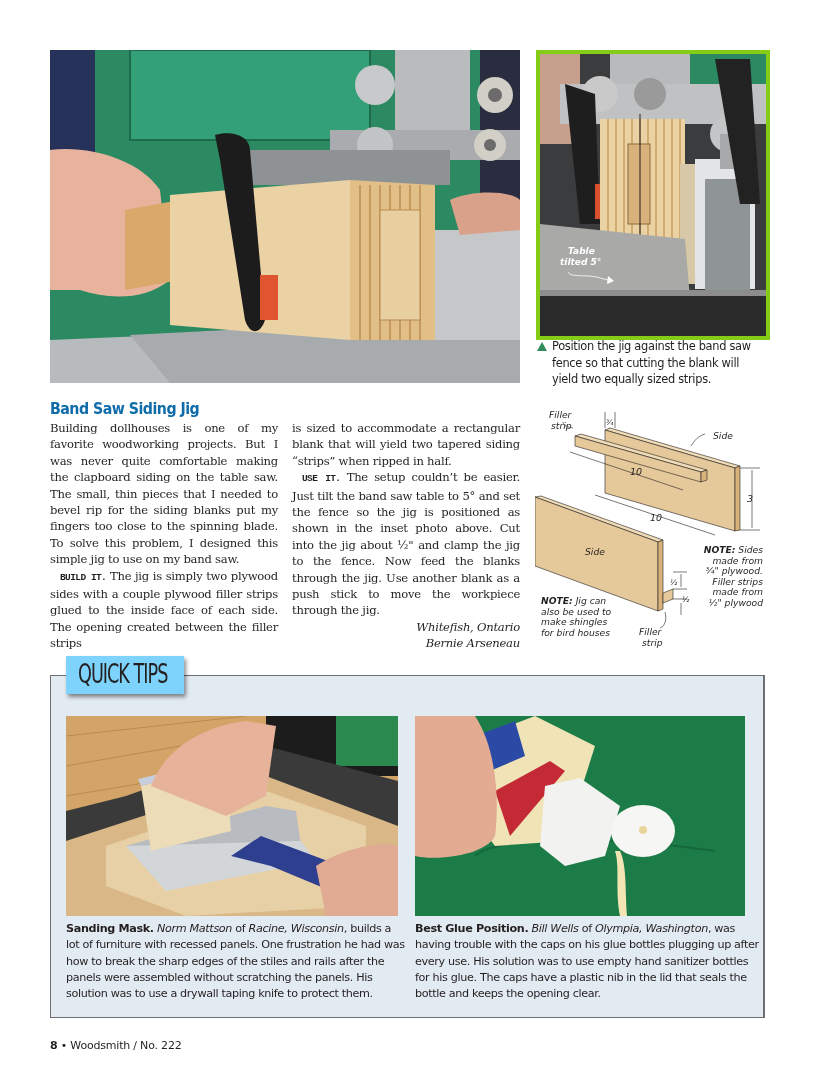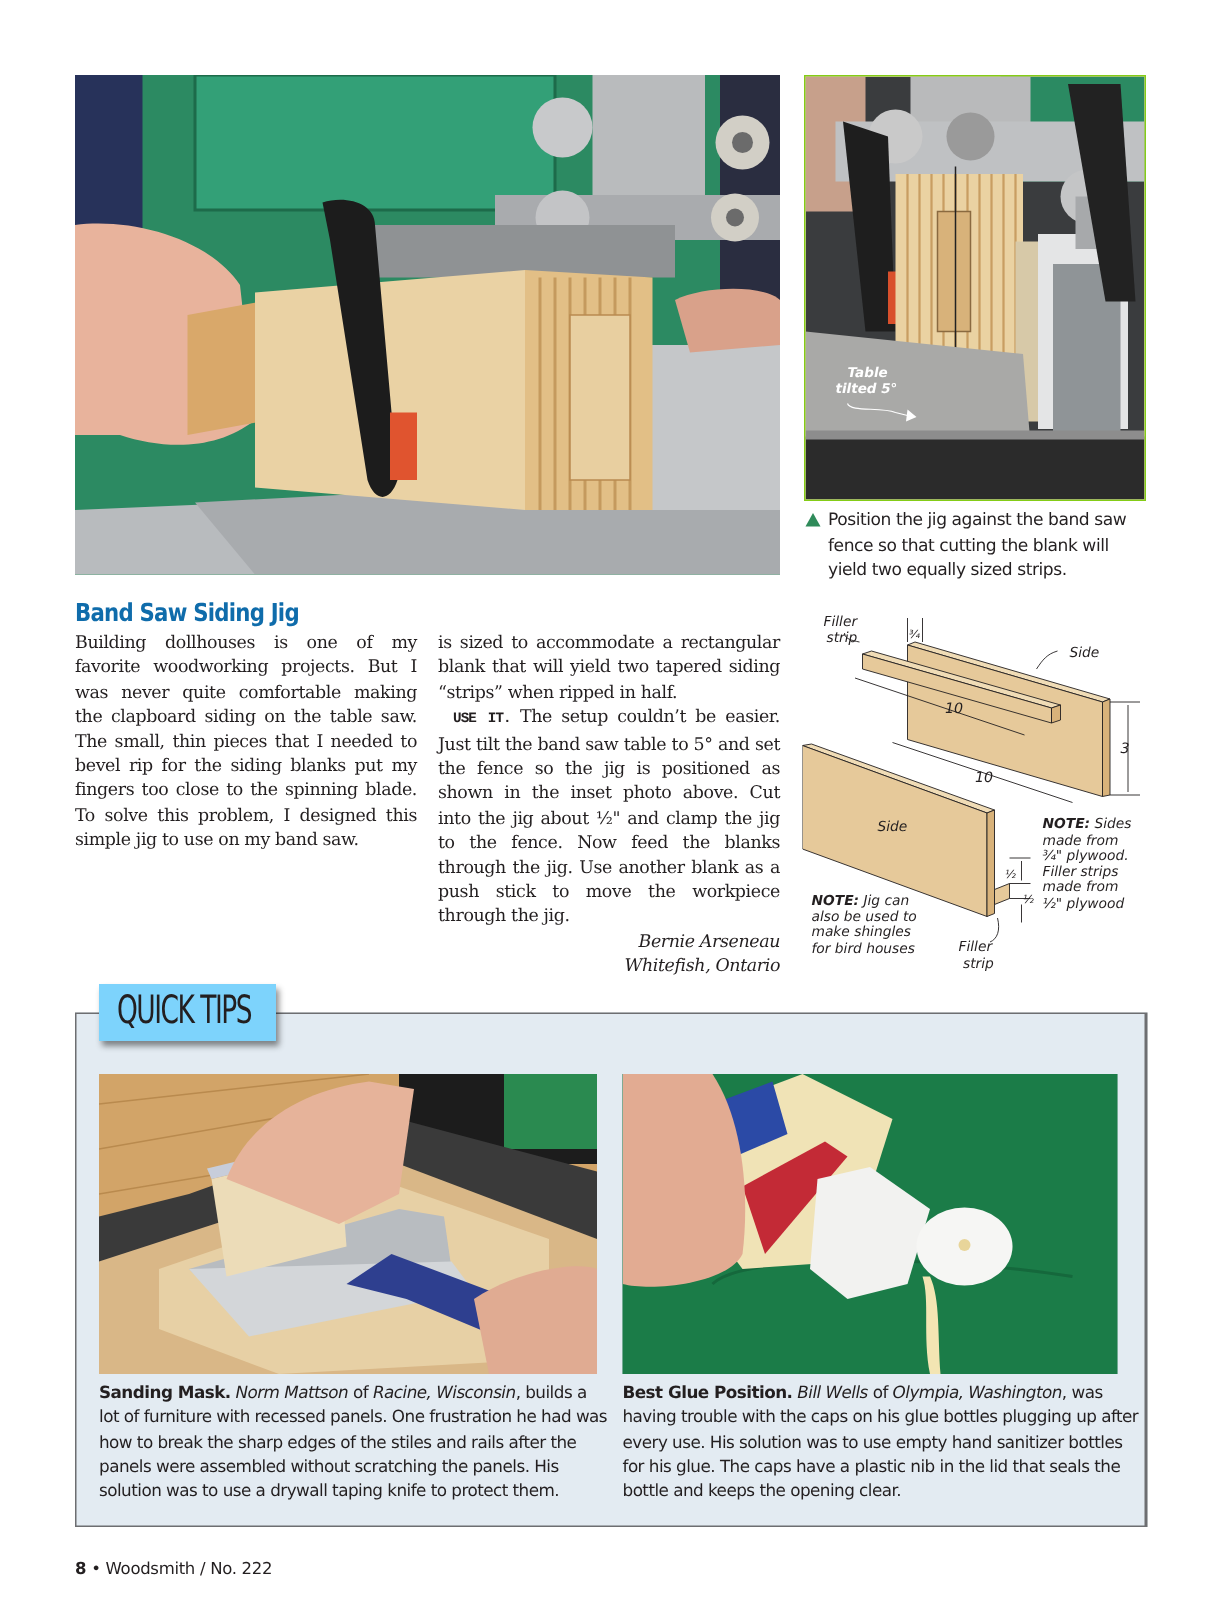--- a/index.html
+++ b/index.html
@@ -8,7 +8,7 @@
   
   .photo { position: absolute; overflow: hidden; }
   #main-photo { left: 50px; top: 50px; width: 470px; height: 333px; background: #2a6e4f; }
-  #inset-photo { left: 536px; top: 50px; width: 226px; height: 282px; border: 1px solid #84cc16; background: #fef9c3; text-align: right; }
+  #inset-photo { left: 536px; top: 50px; width: 226px; height: 282px; border: 4px solid #84cc16; background: #fef9c3; text-align: right; }
 
   
   .caption { position: absolute; left: 537px; top: 338px; width: 230px; font-family: "DejaVu Sans", sans-serif; font-size: 11.4px; line-height: 16.5px; color: #231f20; letter-spacing: -0.3px; }

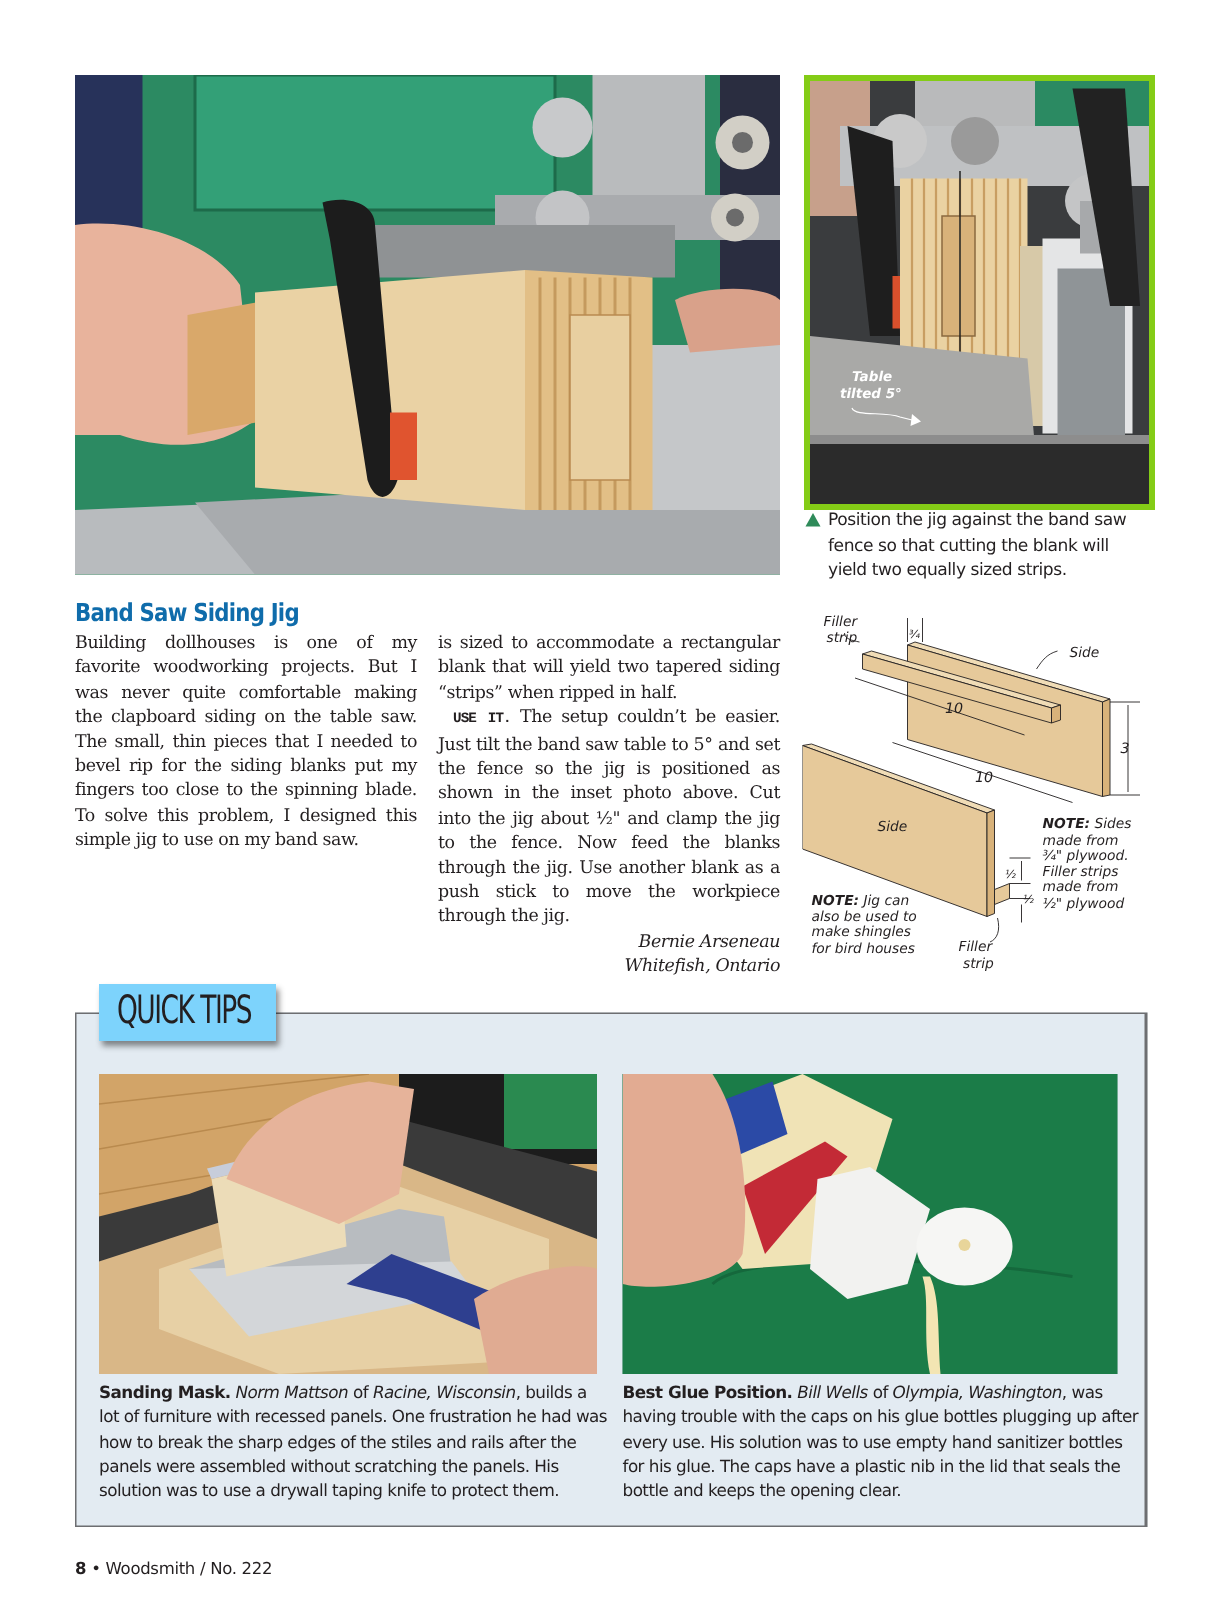--- a/index.html
+++ b/index.html
@@ -29,7 +29,7 @@
   #diagram { position: absolute; left: 535px; top: 400px; width: 240px; height: 250px; }
   .dlabel { position: absolute; font-family: "DejaVu Sans", sans-serif; font-style: italic; font-size: 9.2px; line-height: 10.5px; color: #231f20; white-space: nowrap; }
   .dlabel b { font-weight: bold; }
-  .dlabel.r { text-align: left; font-style: italic; }
+  .dlabel.r { text-align: right; font-style: italic; }
 
   
   #qt-box { position: absolute; left: 50px; top: 675px; width: 712px; height: 341px; background: #e3ebf2; border: 1px solid #6d6e71; border-right-width: 2px; }

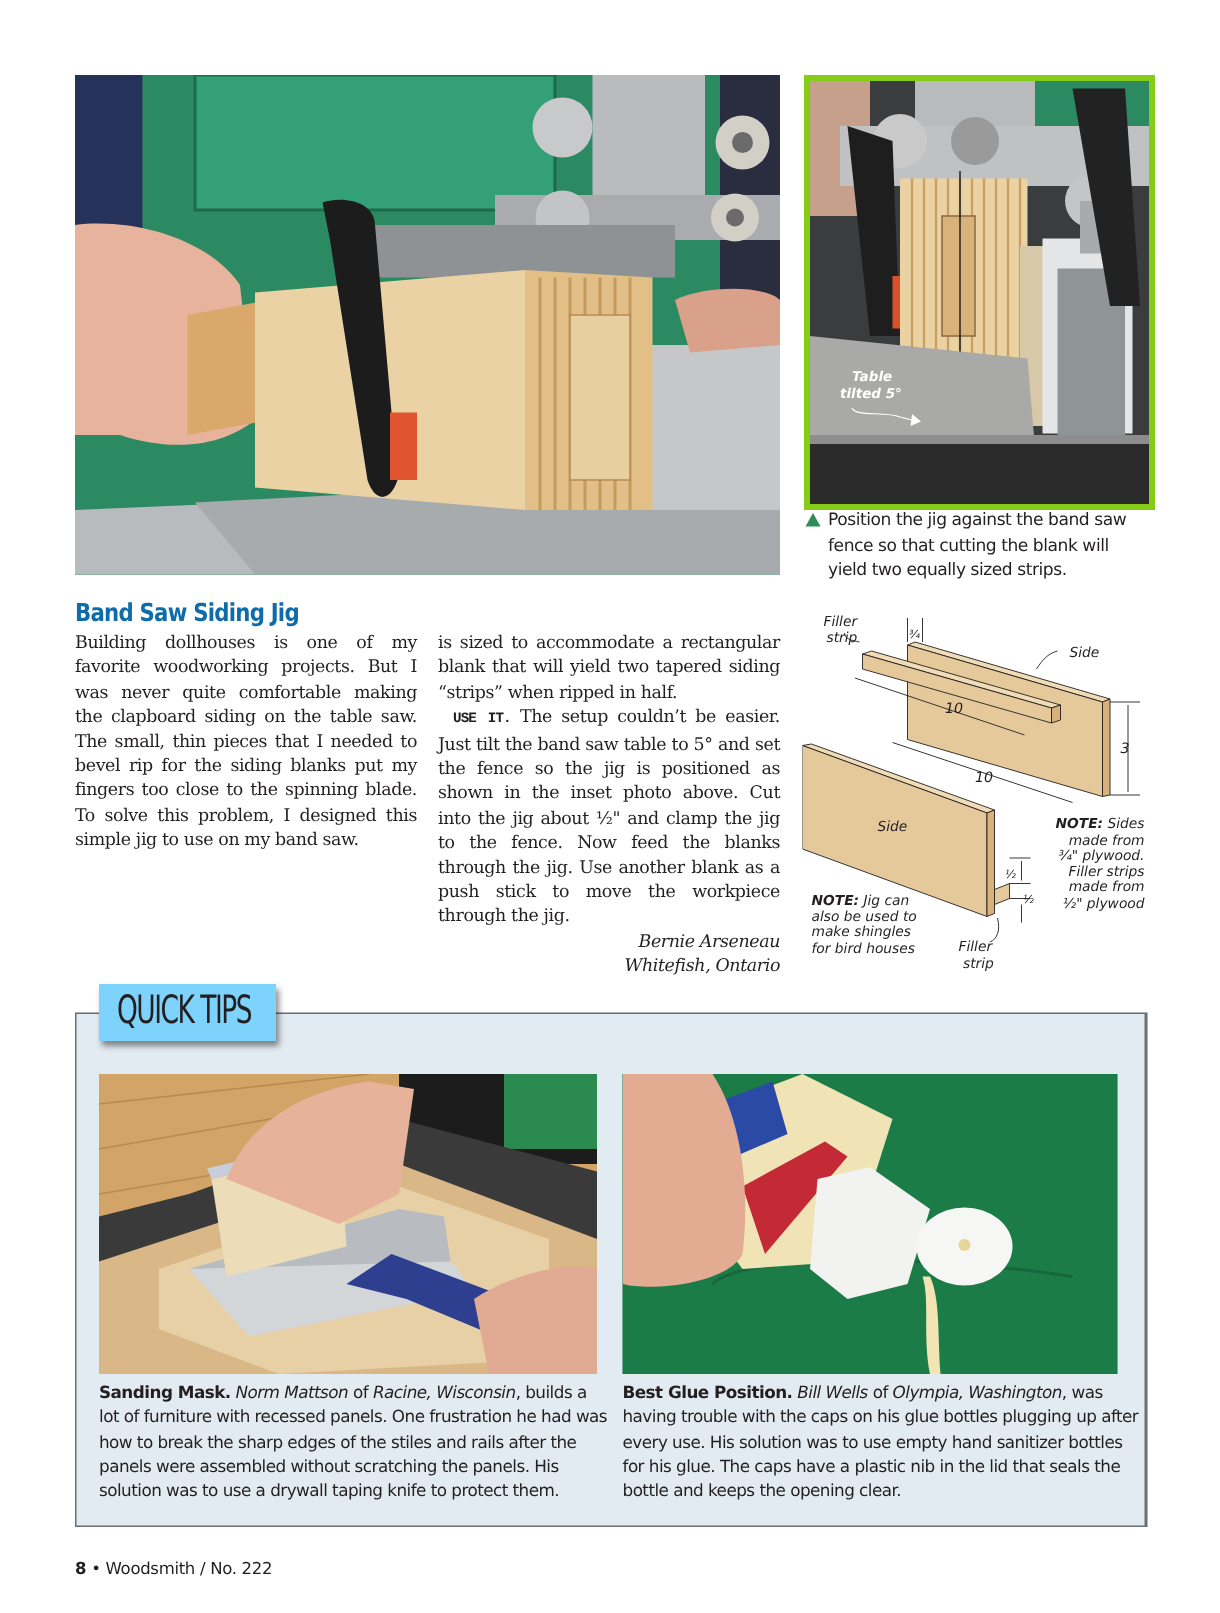--- a/index.html
+++ b/index.html
@@ -156,6 +156,7 @@
 
 <div id="col1" class="col">
   <p>Building dollhouses is one of my favorite woodworking projects. But I was never quite comfortable making the clapboard siding on the table saw. The small, thin pieces that I needed to bevel rip for the siding blanks put my fingers too close to the spinning blade. To solve this problem, I designed this simple jig to use on my band saw.</p>
+  <p class="ind"><span class="runin">BUILD IT.</span><span> The jig is simply two plywood sides with a couple plywood filler strips glued to the inside face of each side. The opening created between the filler strips</span></p>
 </div>
 
 <div id="col2" class="col">

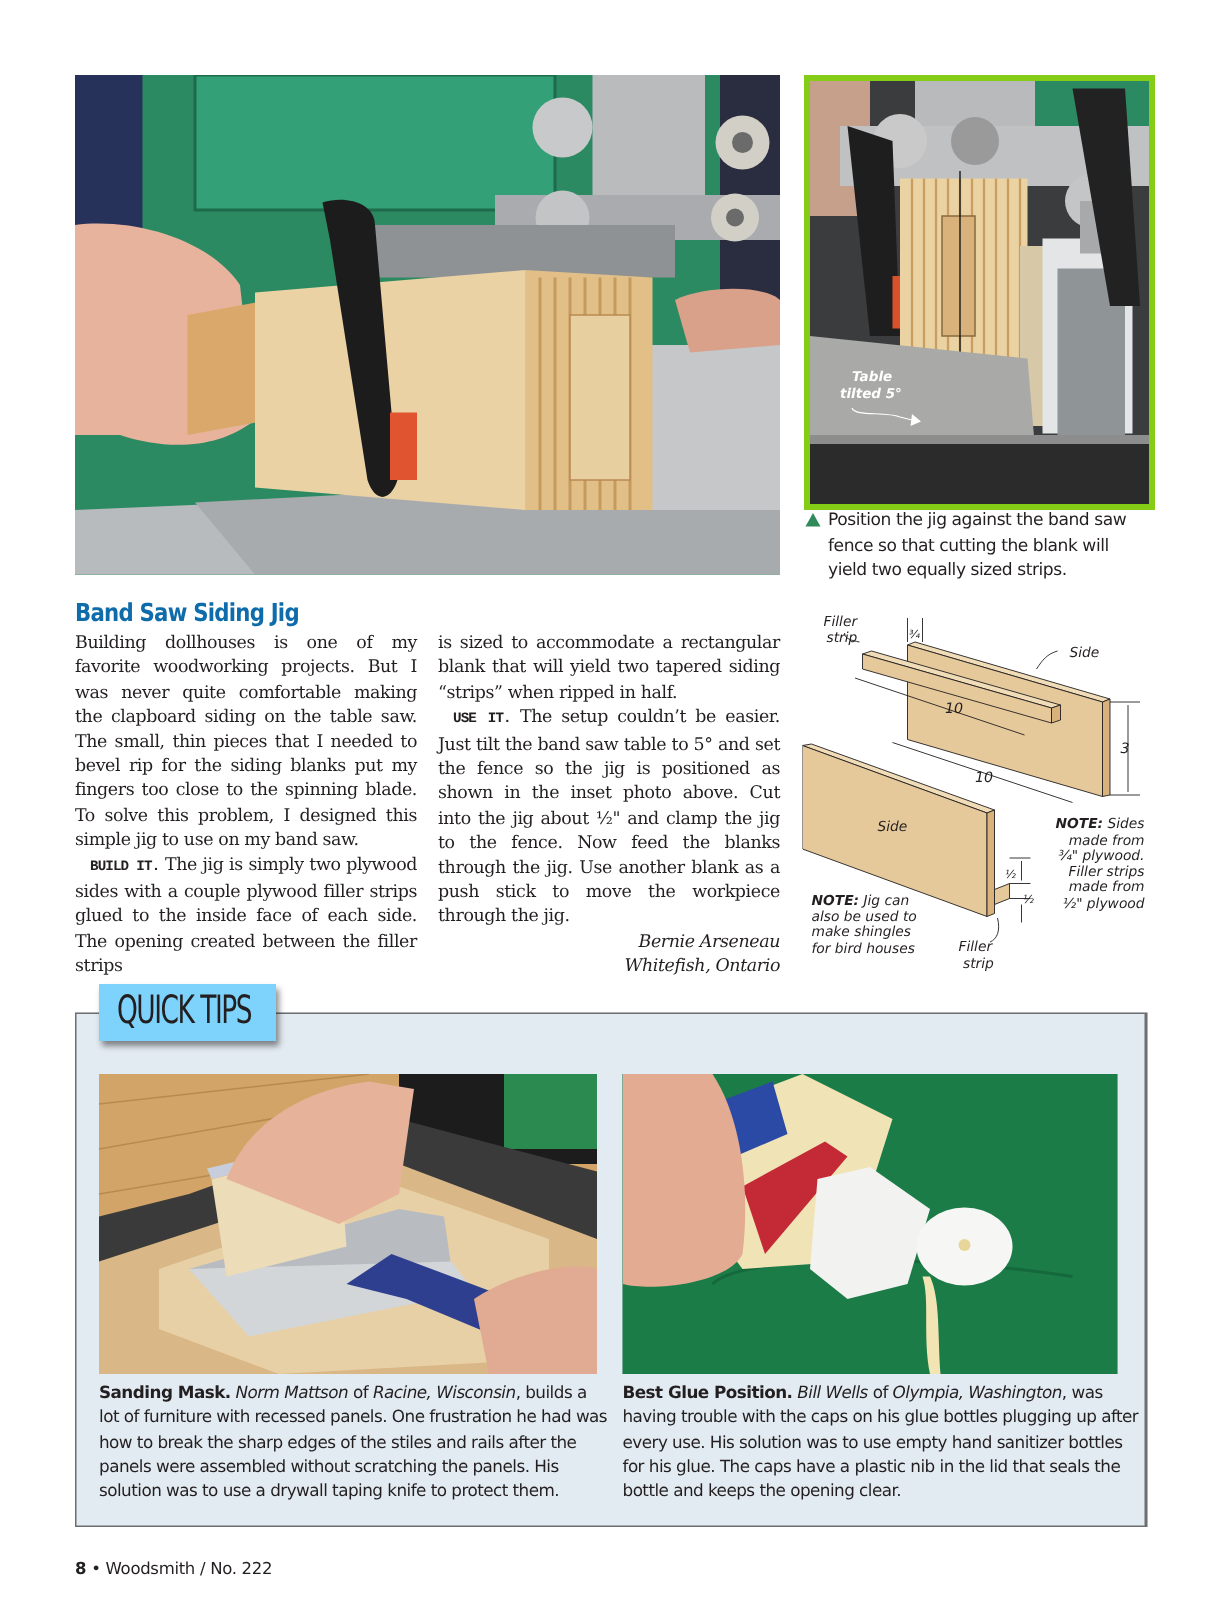--- a/index.html
+++ b/index.html
@@ -162,8 +162,8 @@
 <div id="col2" class="col">
   <p>is sized to accommodate a rectangular blank that will yield two tapered siding “strips” when ripped in half.</p>
   <p class="ind"><span class="runin">USE IT.</span><span> The setup couldn’t be easier. Just tilt the band saw table to 5° and set the fence so the jig is positioned as shown in the inset photo above. Cut into the jig about ½" and clamp the jig to the fence. Now feed the blanks through the jig. Use another blank as a push stick to move the workpiece through the jig.</span></p>
+  <span class="byline">Whitefish, Ontario</span>
   <span class="byline">Bernie Arseneau</span>
-  <span class="byline">Whitefish, Ontario</span>
 </div>
 
 <div id="diagram">

